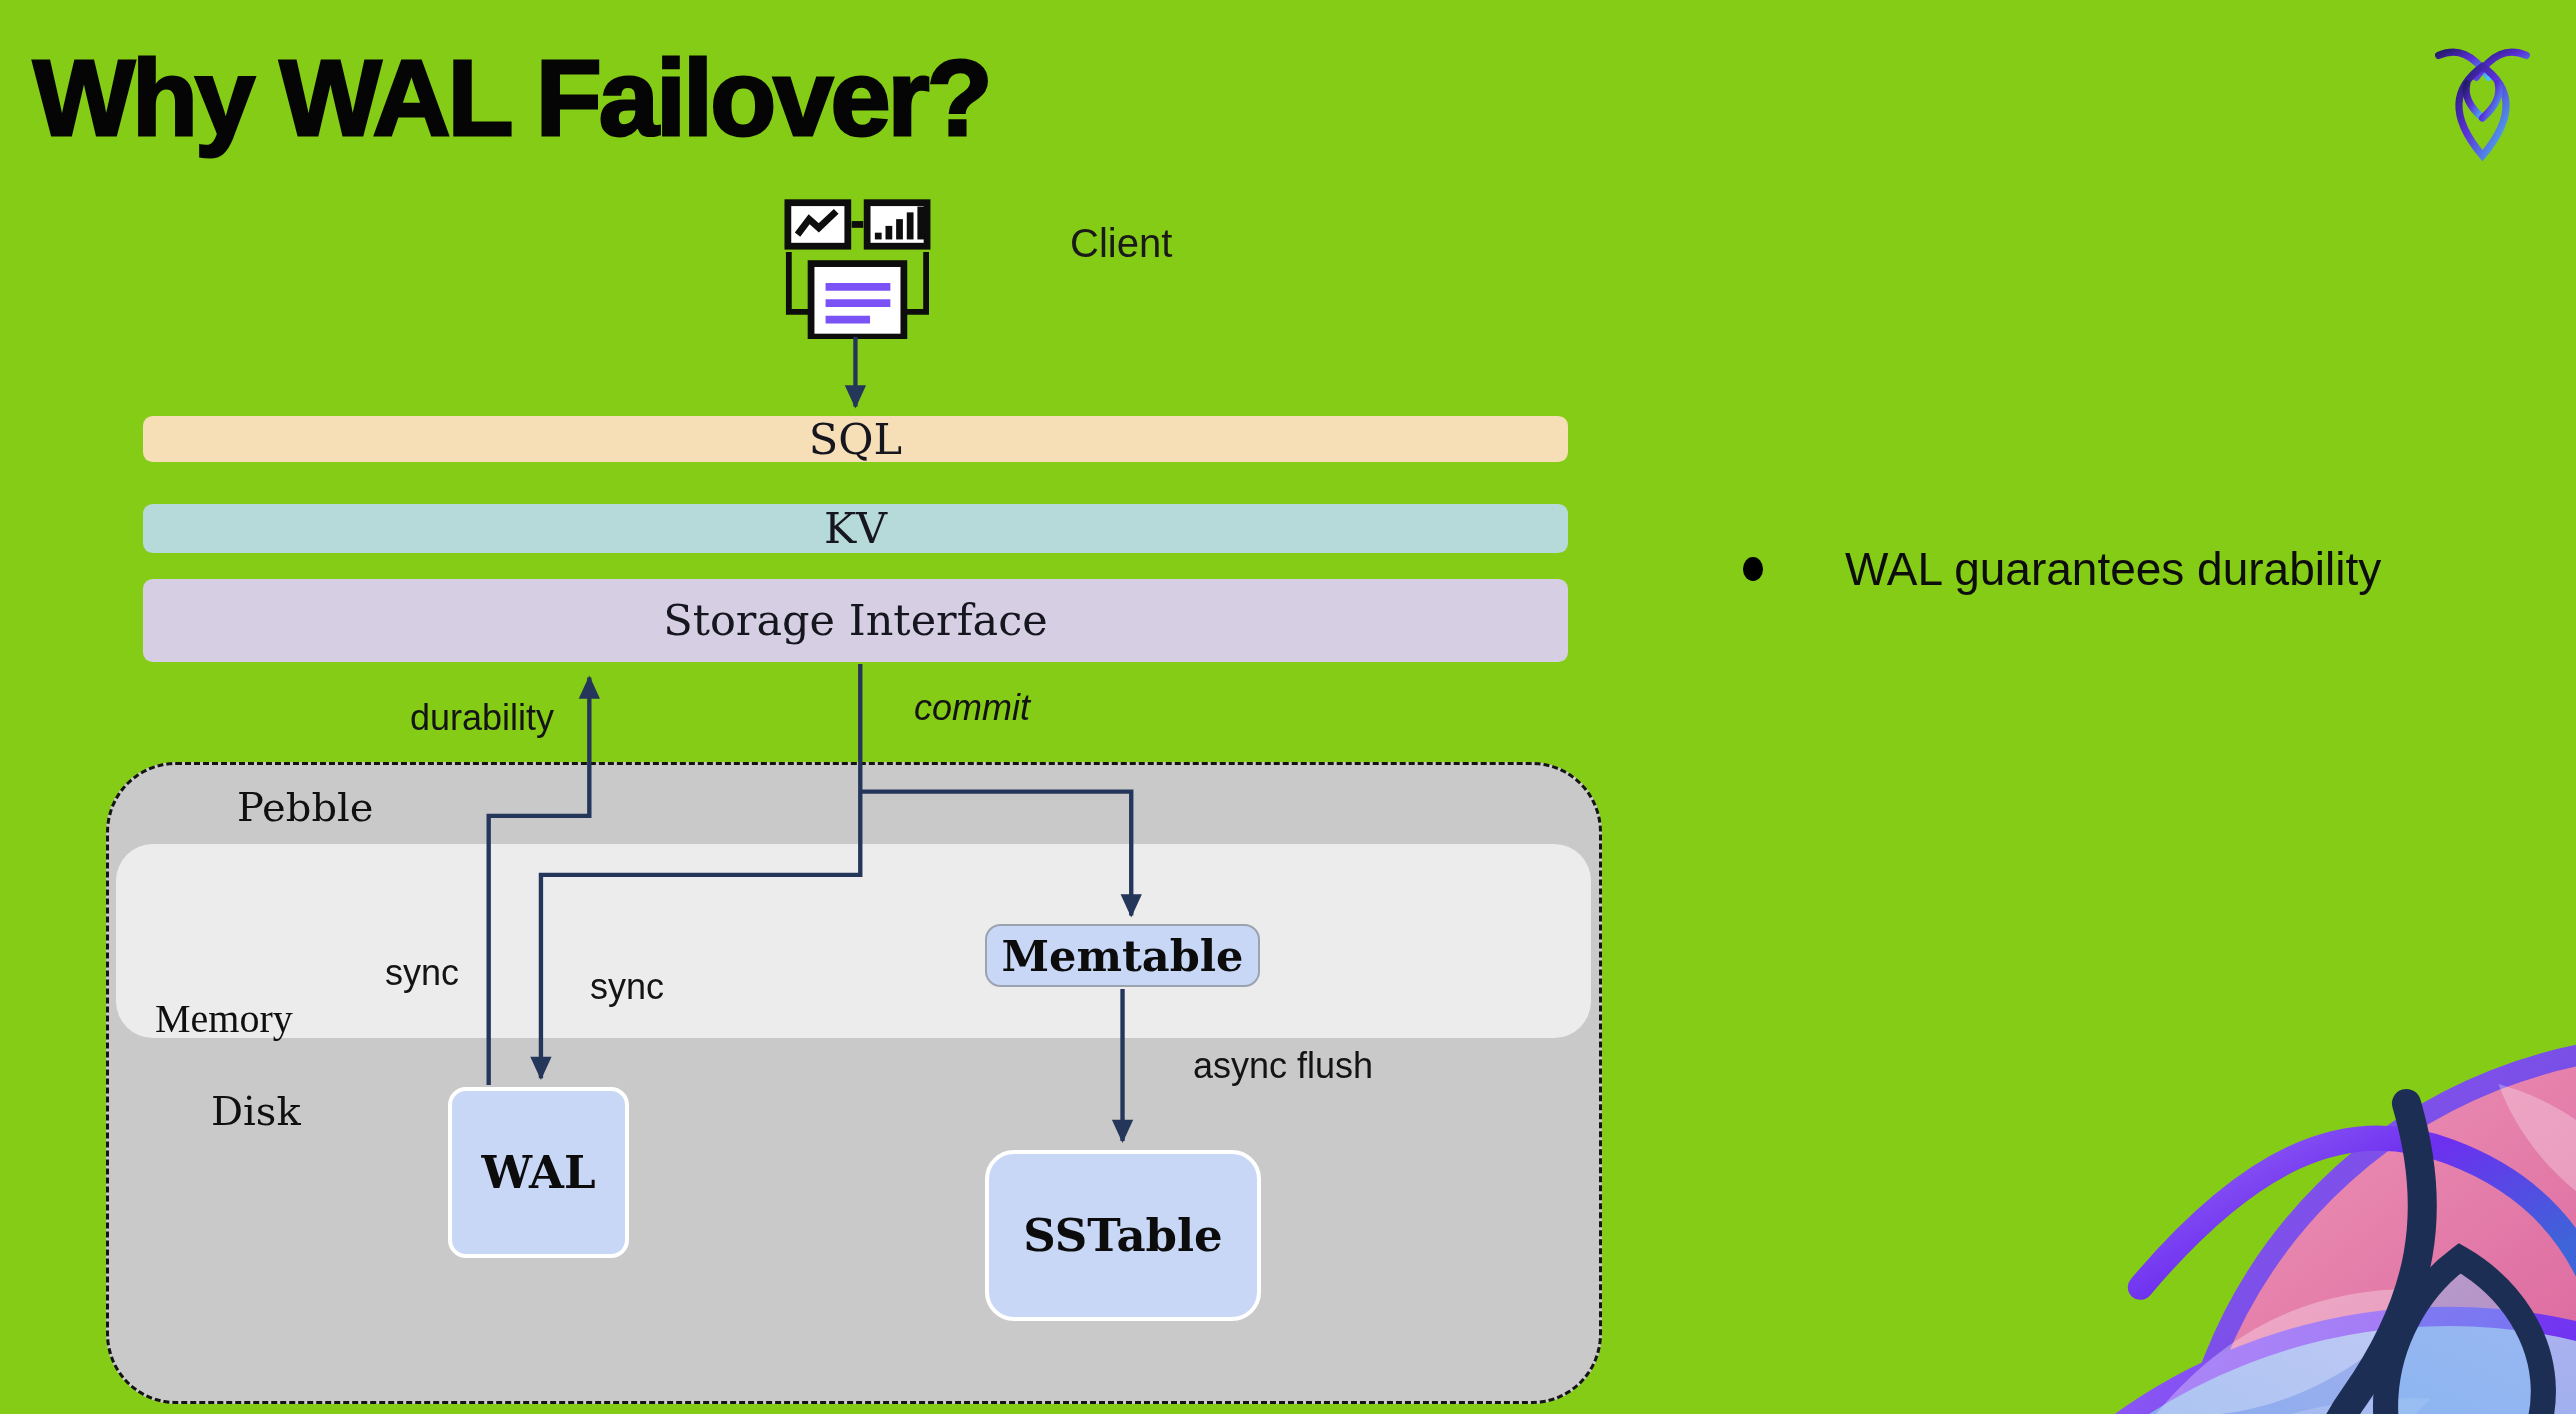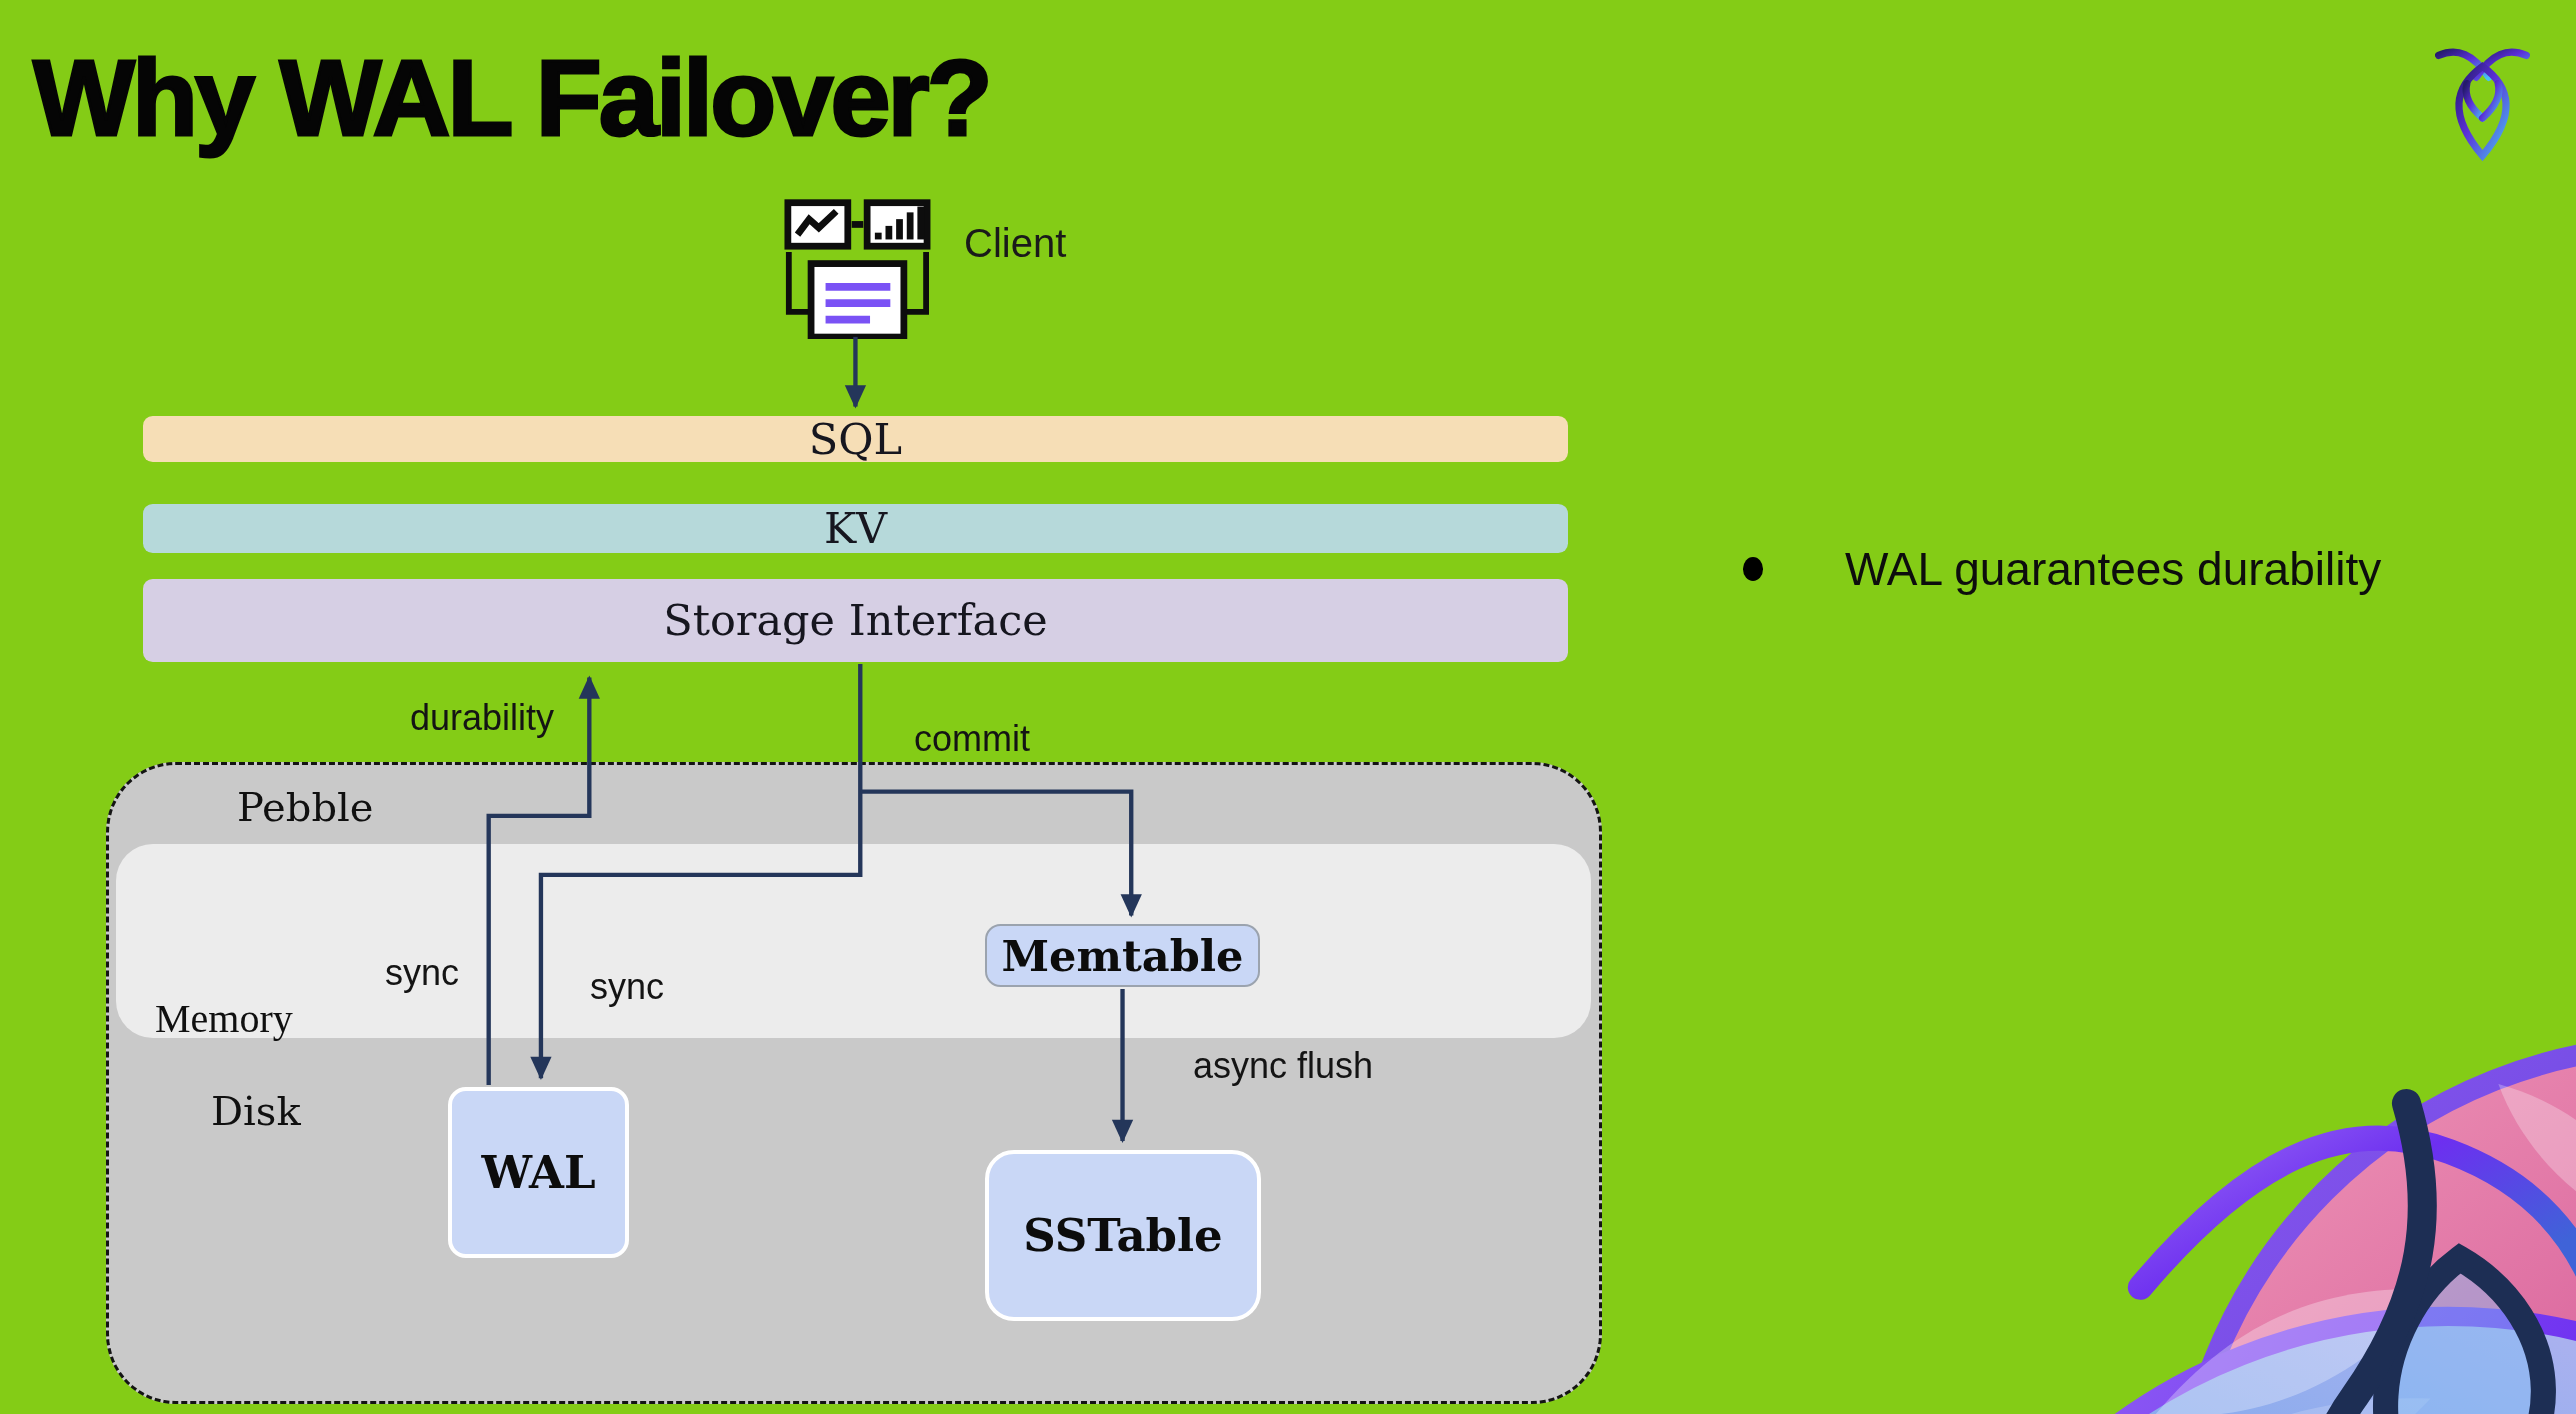--- a/index.html
+++ b/index.html
@@ -16,7 +16,7 @@
   }
 
   
-  .client-label{left:964px;top:221px;font-size:40px;color:#1a1a1a;}
+  .client-label{left:1070px;top:221px;font-size:40px;color:#1a1a1a;}
 
   
   .bar{

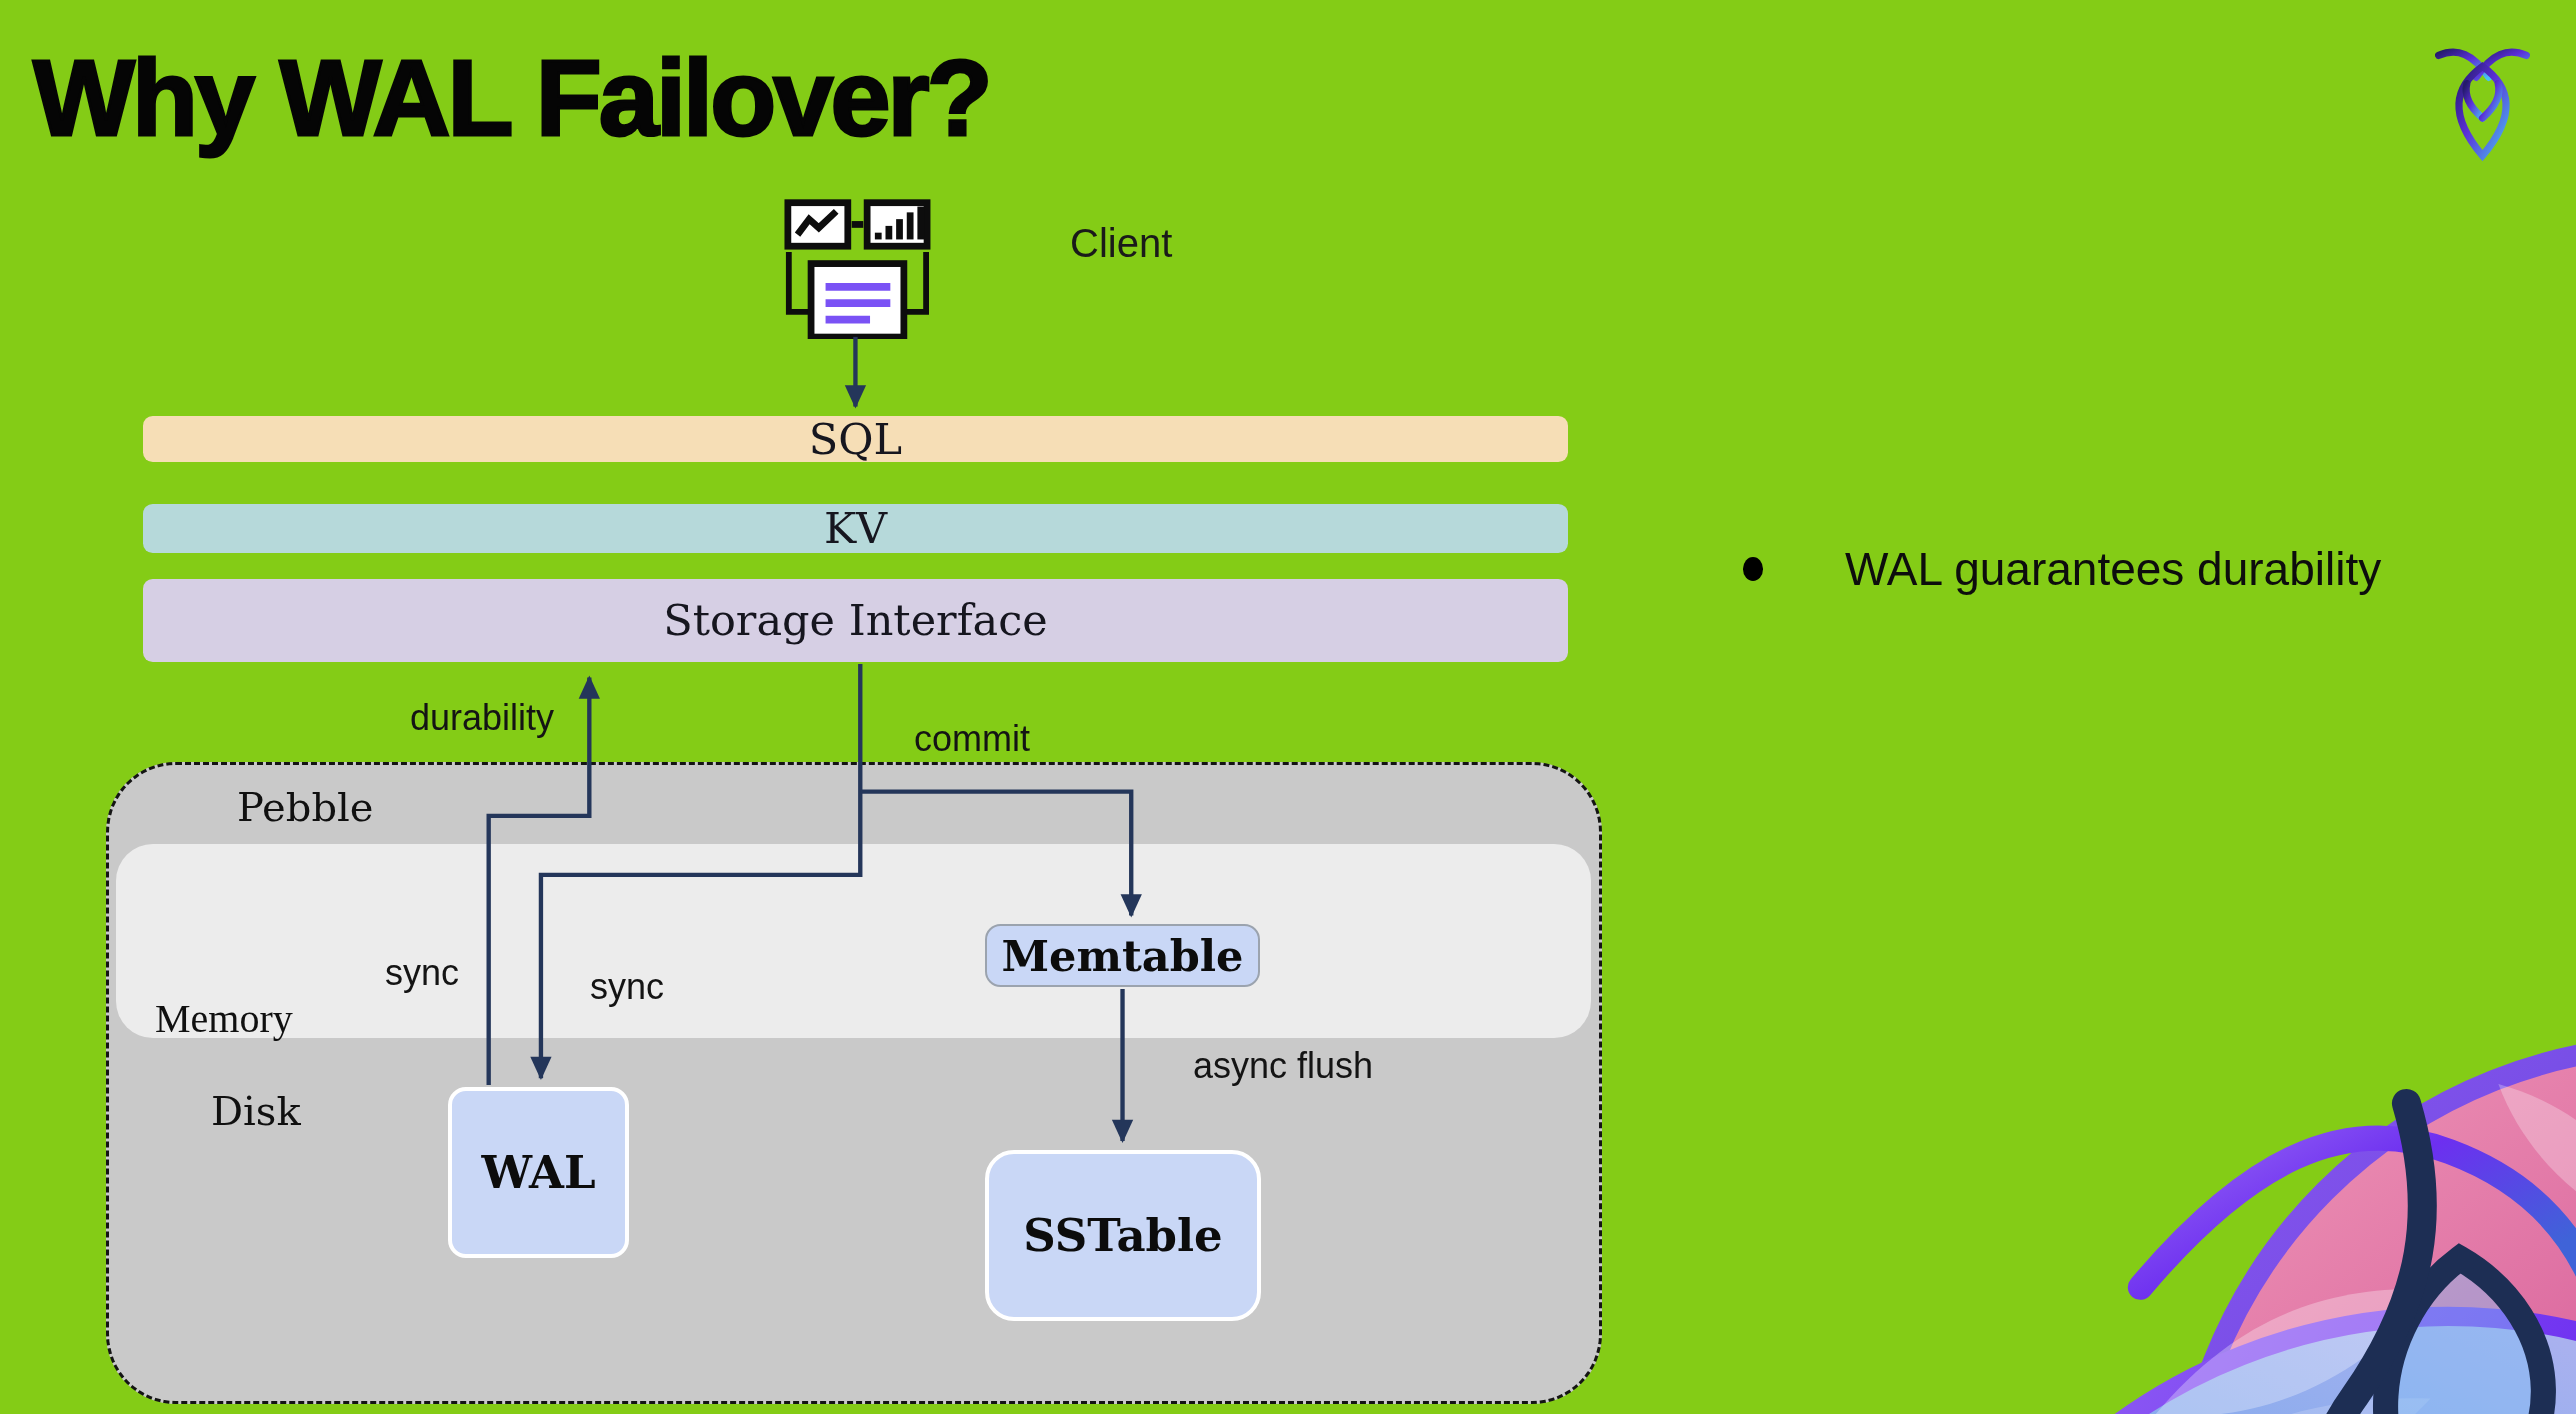--- a/index.html
+++ b/index.html
@@ -60,7 +60,7 @@
   
   .edge-label{font-size:36px;color:#141414;}
   .lbl-committed{left:410px;top:697px;}
-  .lbl-commit{left:914px;top:718px;}
+  .lbl-commit{left:914px;top:687px;font-style:italic;}
   .lbl-sync-left{left:385px;top:952px;}
   .lbl-sync-right{left:590px;top:966px;}
   .lbl-async{left:1193px;top:1045px;}

